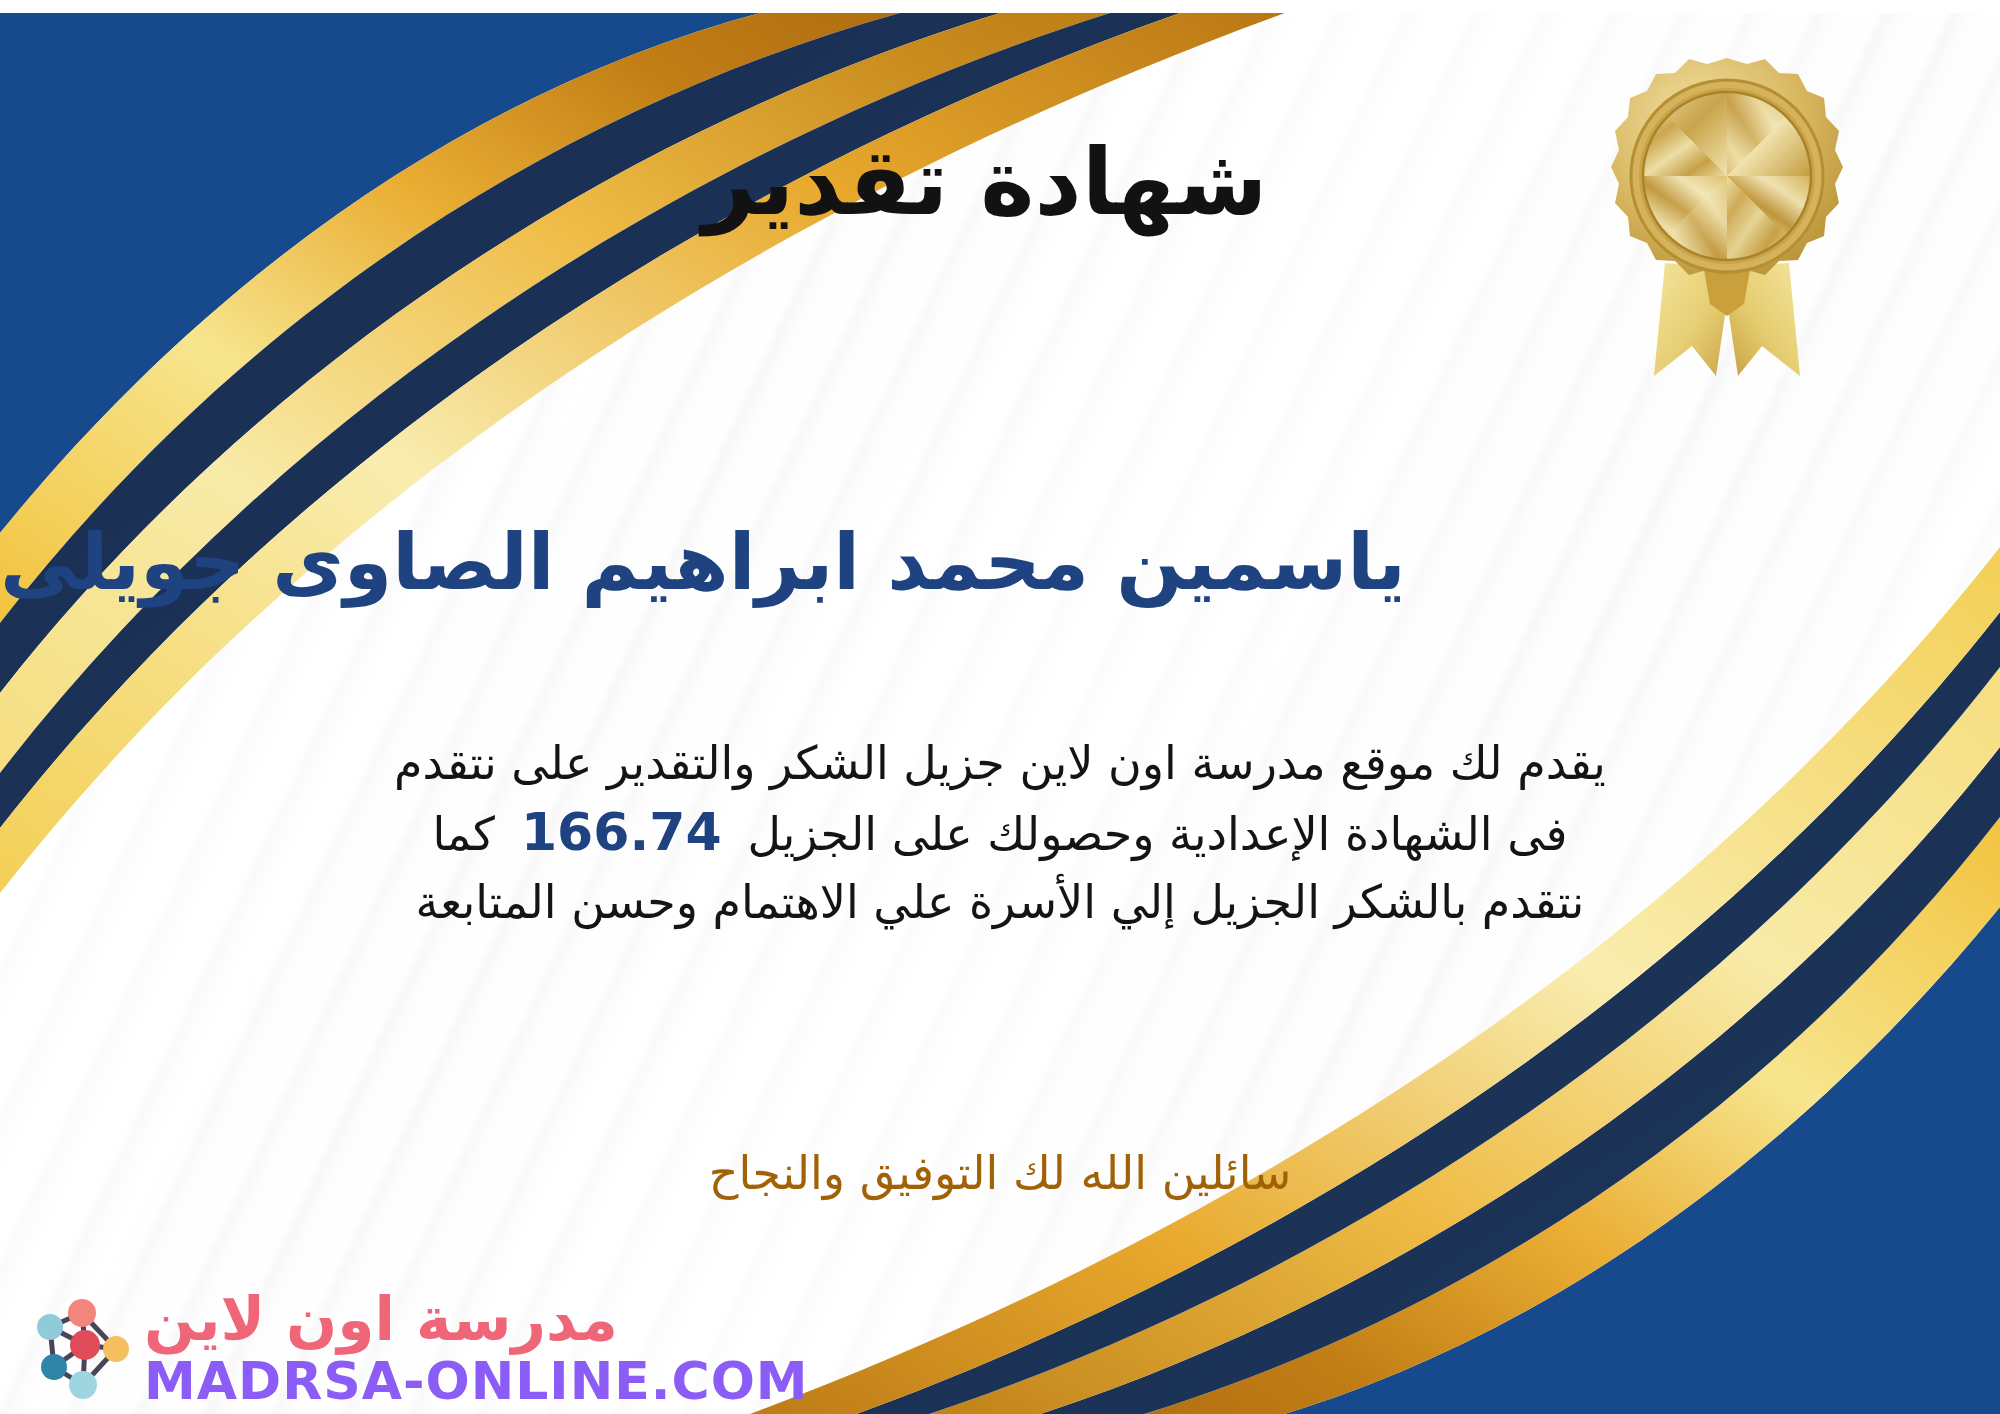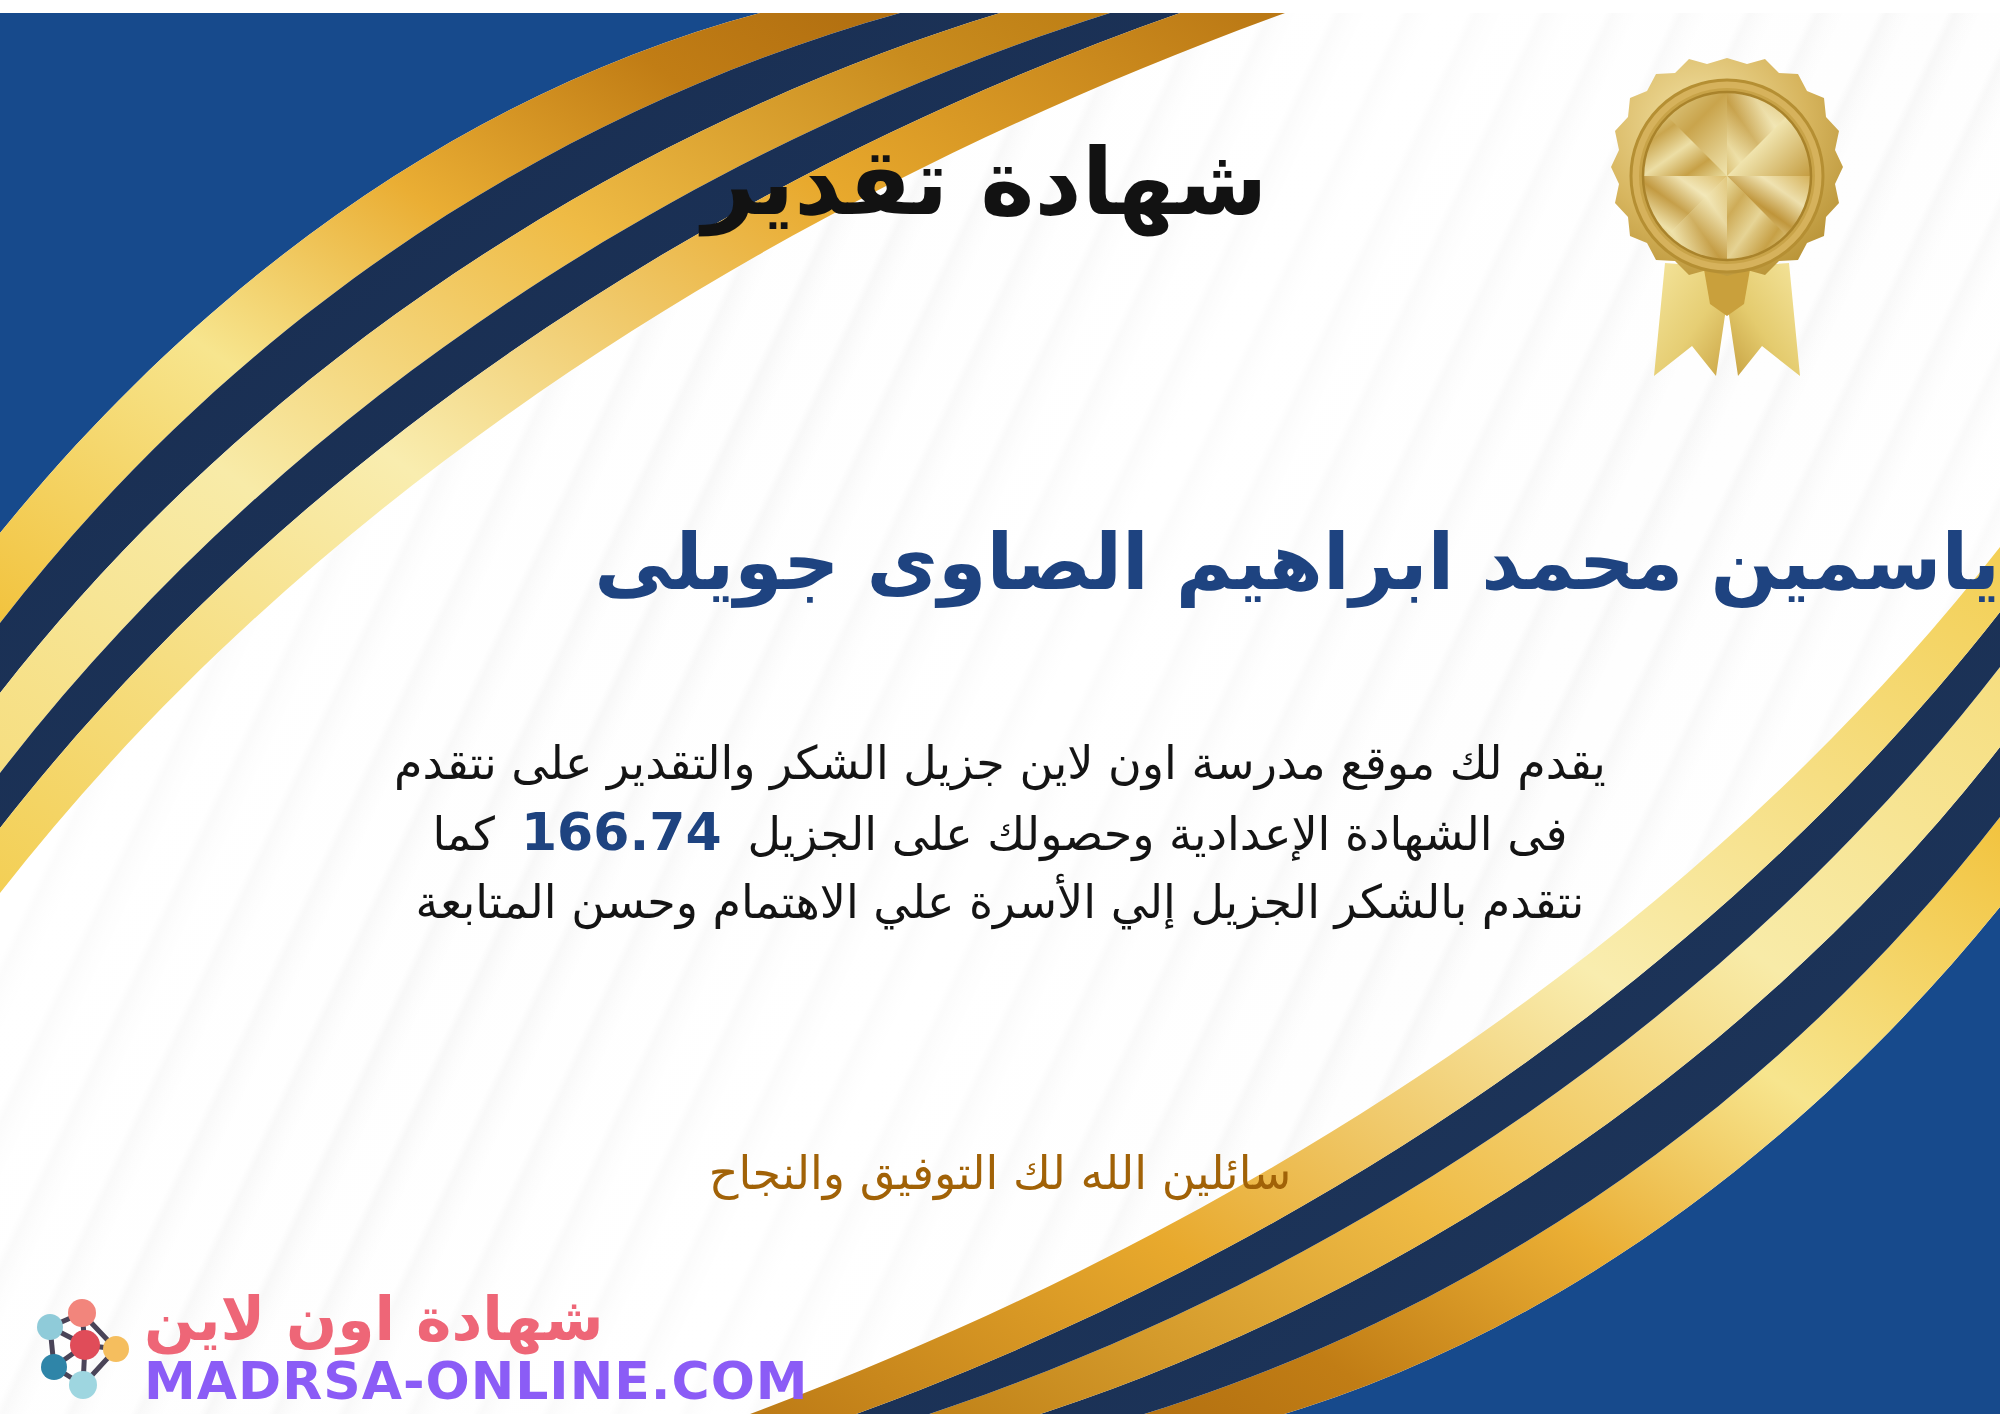--- a/index.html
+++ b/index.html
@@ -106,7 +106,7 @@
     top: 505px;
     left: 0;
     right: 0;
-    text-align: right;
+    text-align: left;
     font-size: 78px;
     font-weight: 700;
     color: #1E4380;

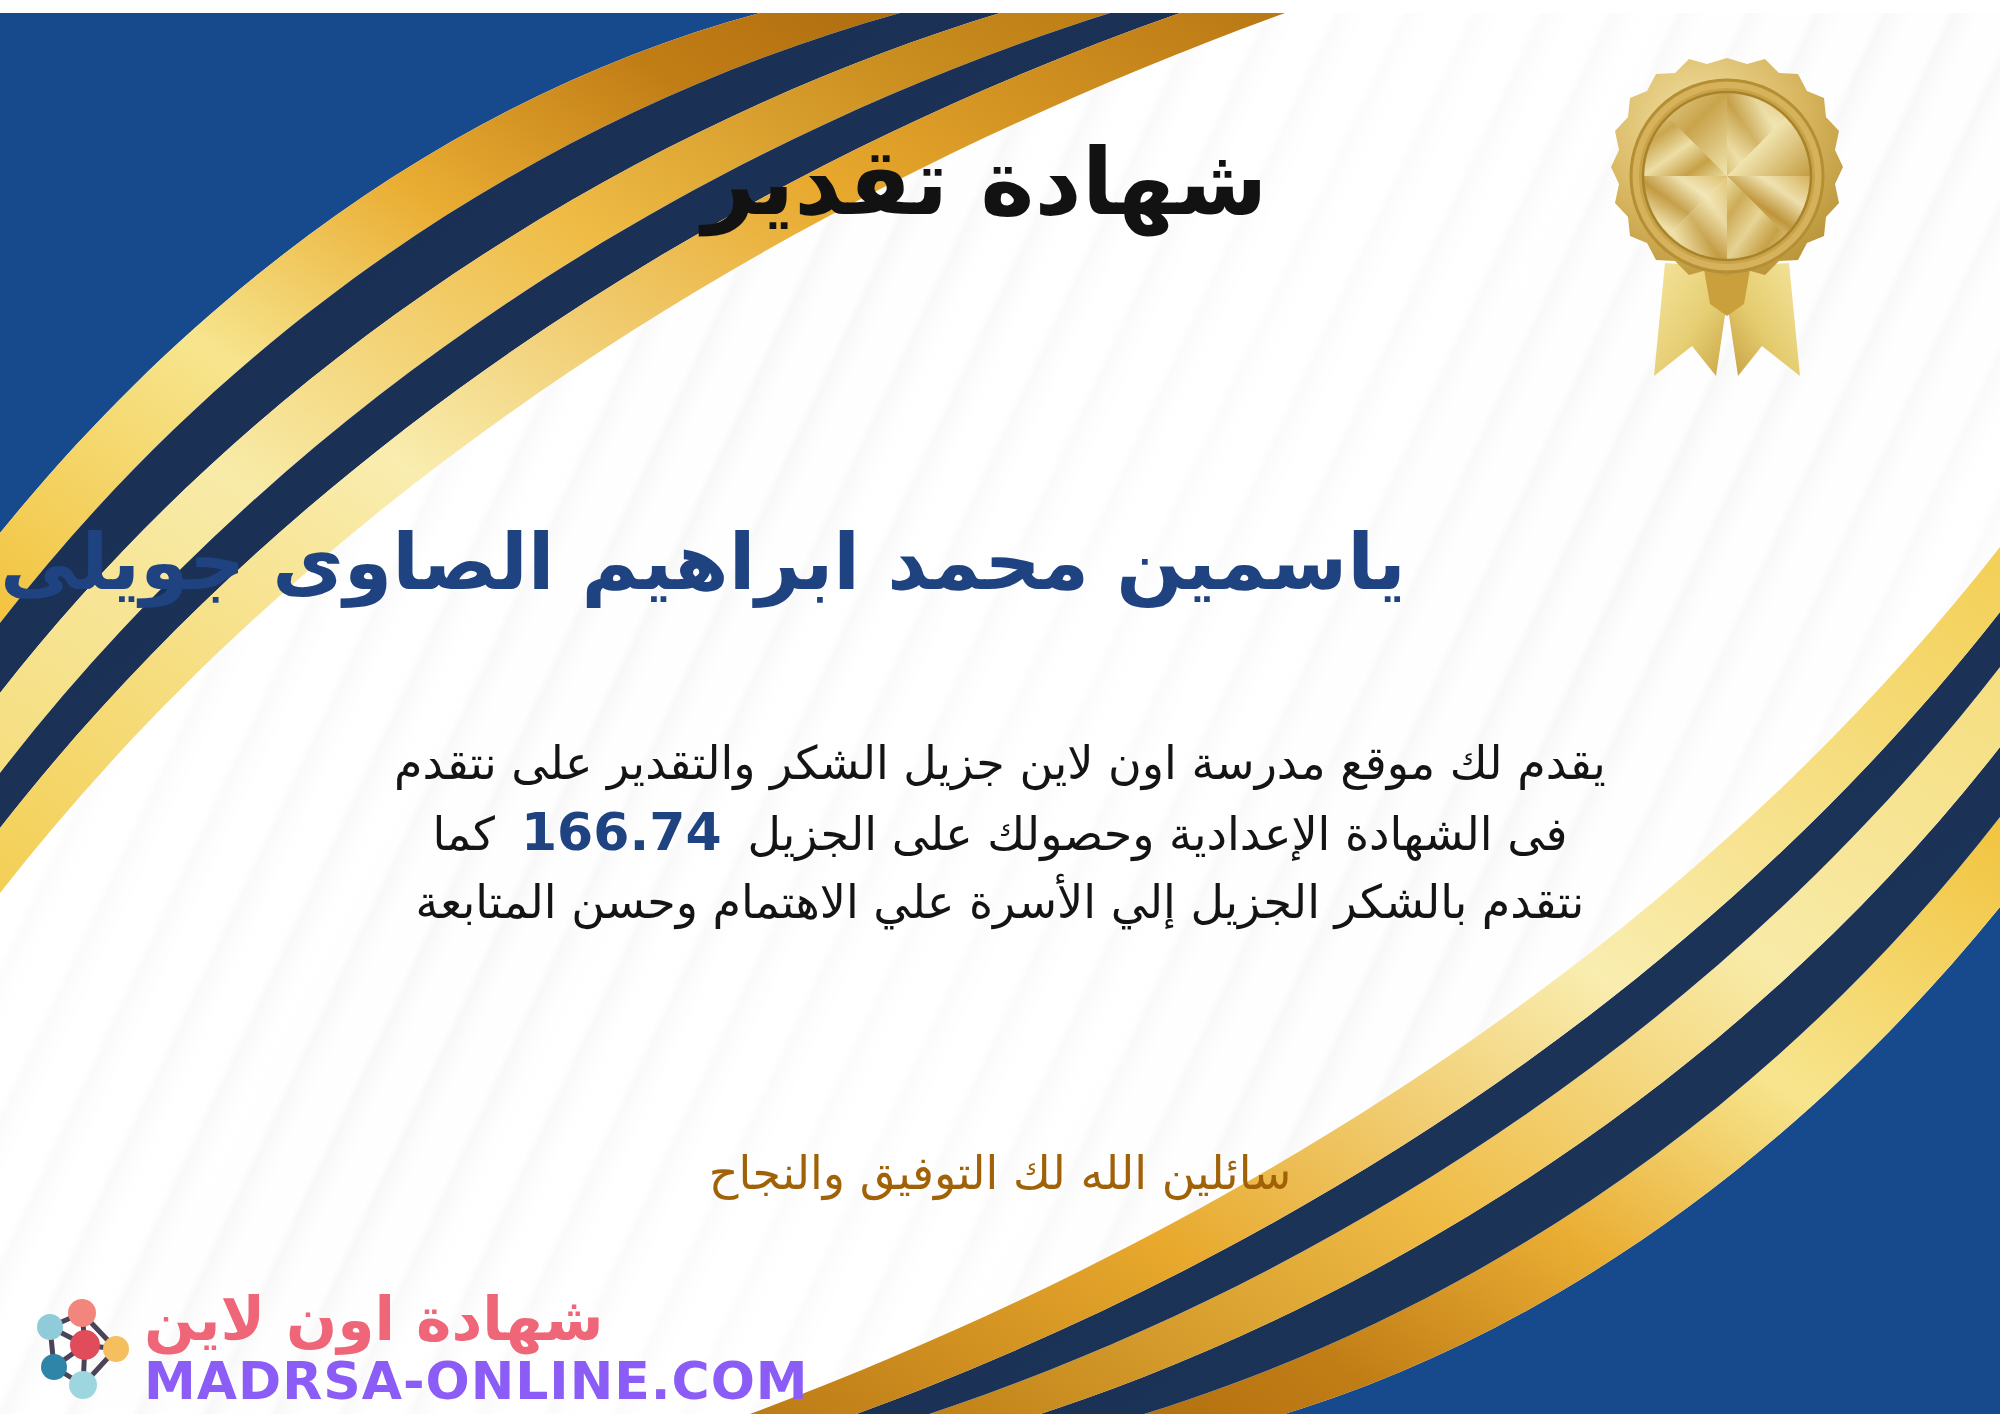--- a/index.html
+++ b/index.html
@@ -369,7 +369,7 @@
       <circle cx="55" cy="92" r="14" fill="#9ED6E0"></circle>
     </svg>
     <div class="brand-text">
-      <div class="brand-ar">شهادة اون لاين</div>
+      <div class="brand-ar">مدرسة اون لاين</div>
       <div class="brand-en">MADRSA-ONLINE.COM</div>
     </div>
   </div>

